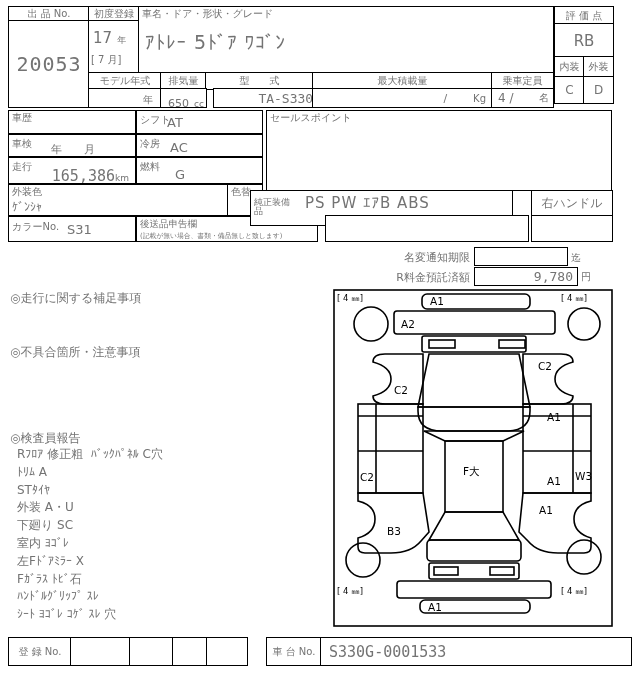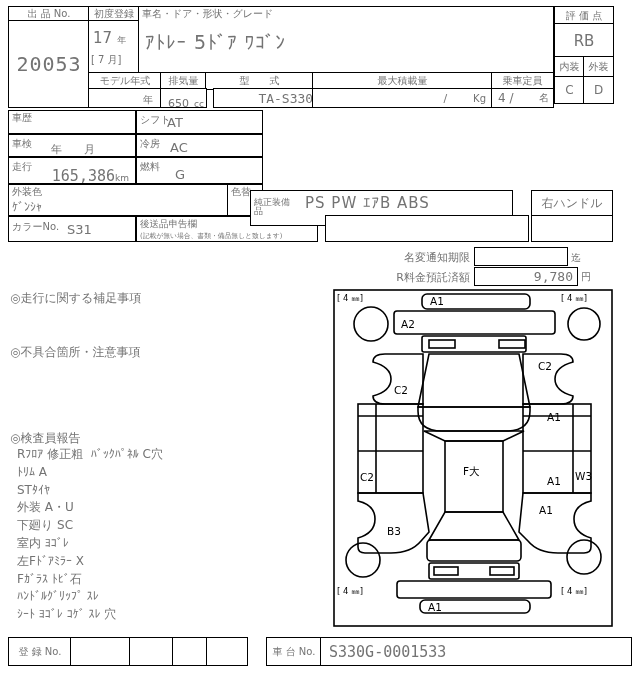--- a/index.html
+++ b/index.html
@@ -113,6 +113,9 @@
     <div class="t s7" style="left:3px;top:14px;white-space:nowrap;">(記載が無い場合、書類・備品無しと致します)</div>
   </div>
 
+  <div class="c" style="left:266px;top:110px;width:346px;height:81px;">
+    <div class="lbl">セールスポイント</div>
+  </div>
   <div class="c" style="left:250px;top:190px;width:263px;height:36px;">
     <span class="t s9" style="left:3px;top:7px;width:44px;line-height:1;">純正装備品</span>
     <span class="t s15" style="left:54px;top:3px;letter-spacing:1px;">PS PW ｴｱB ABS</span>

